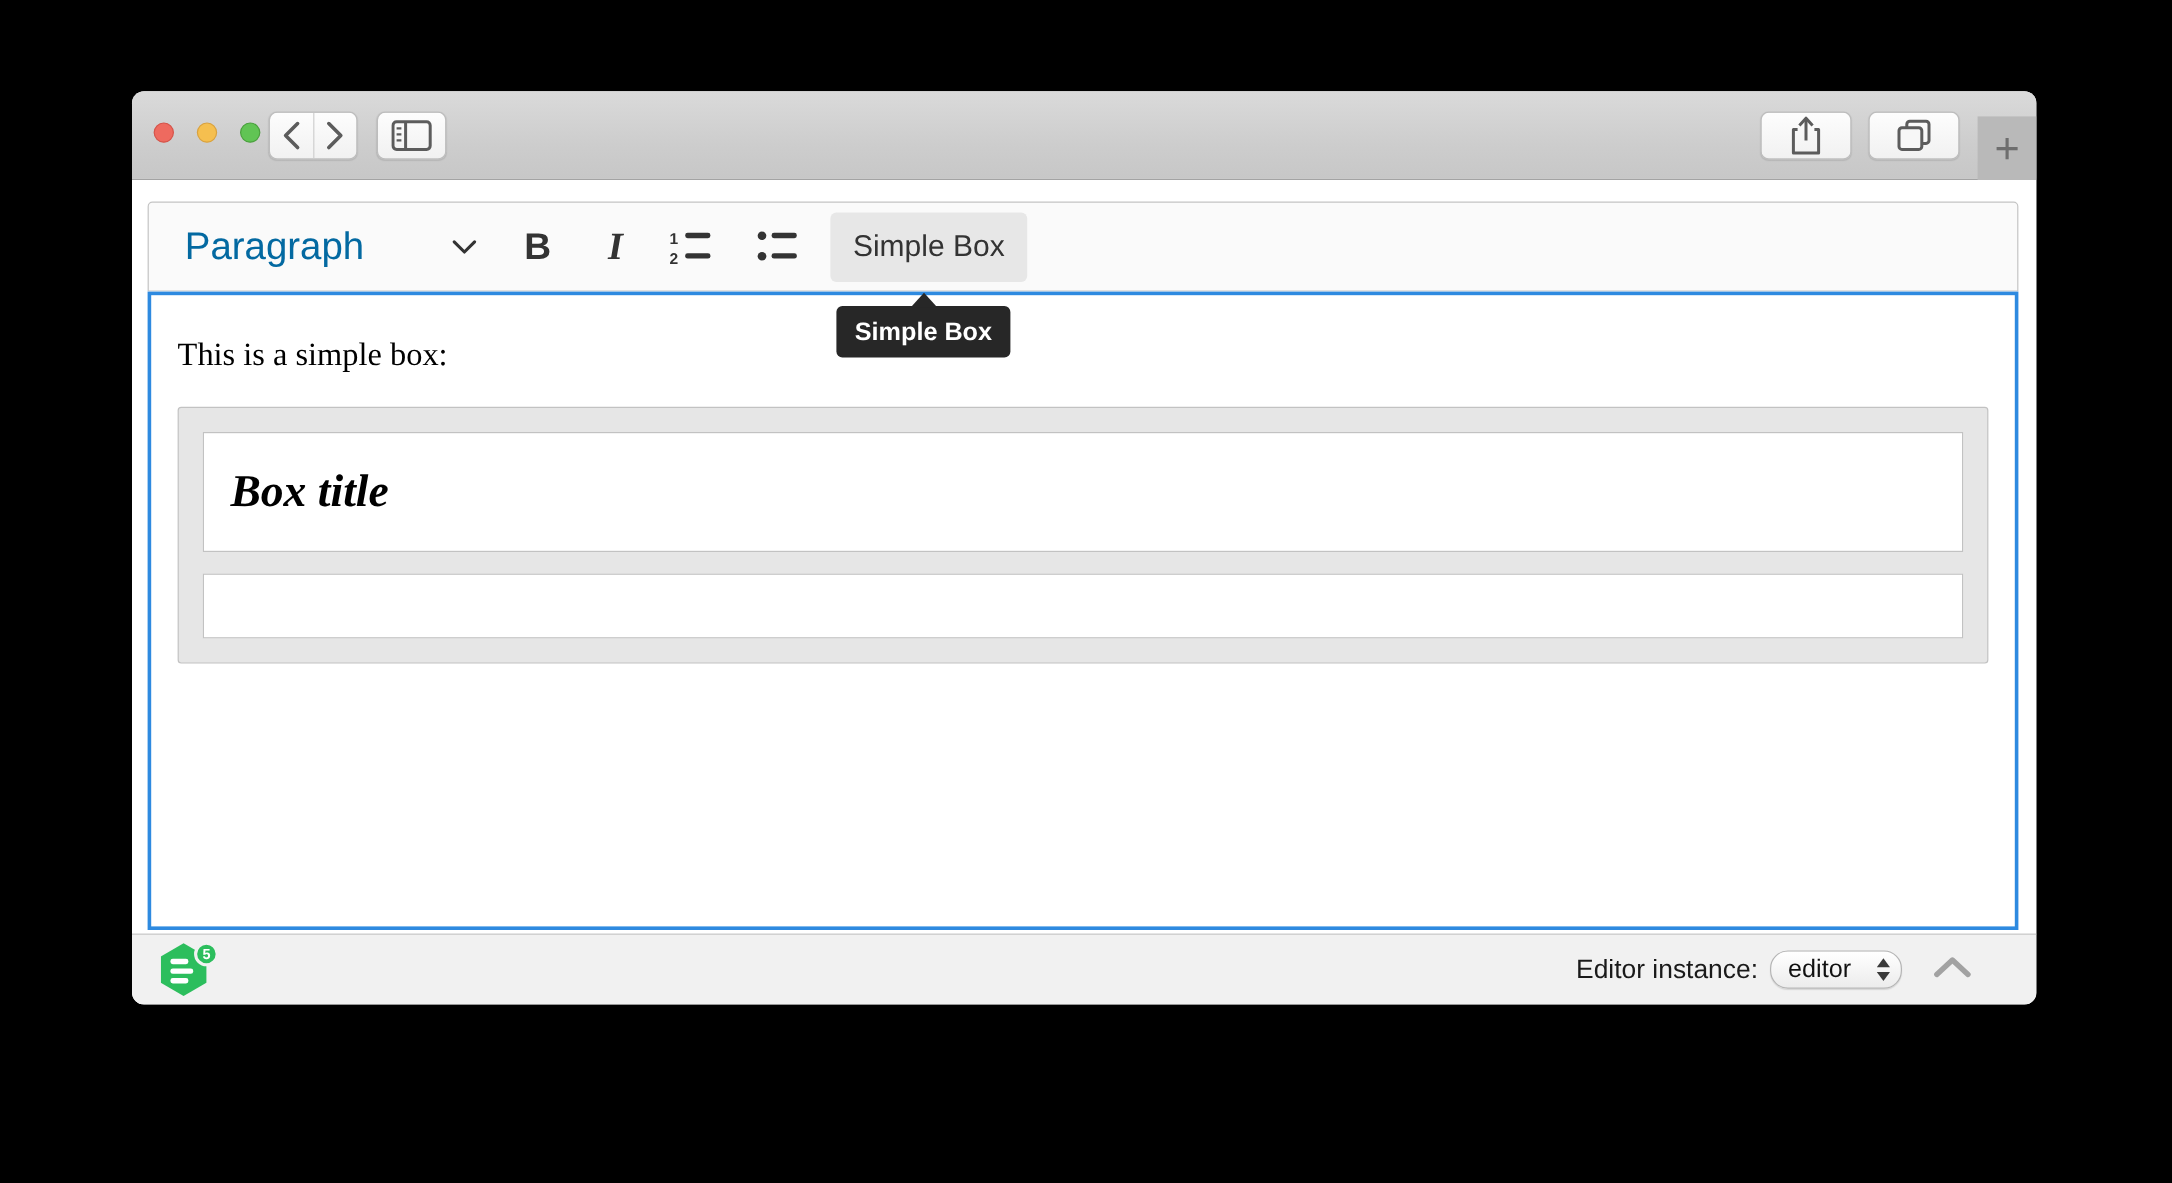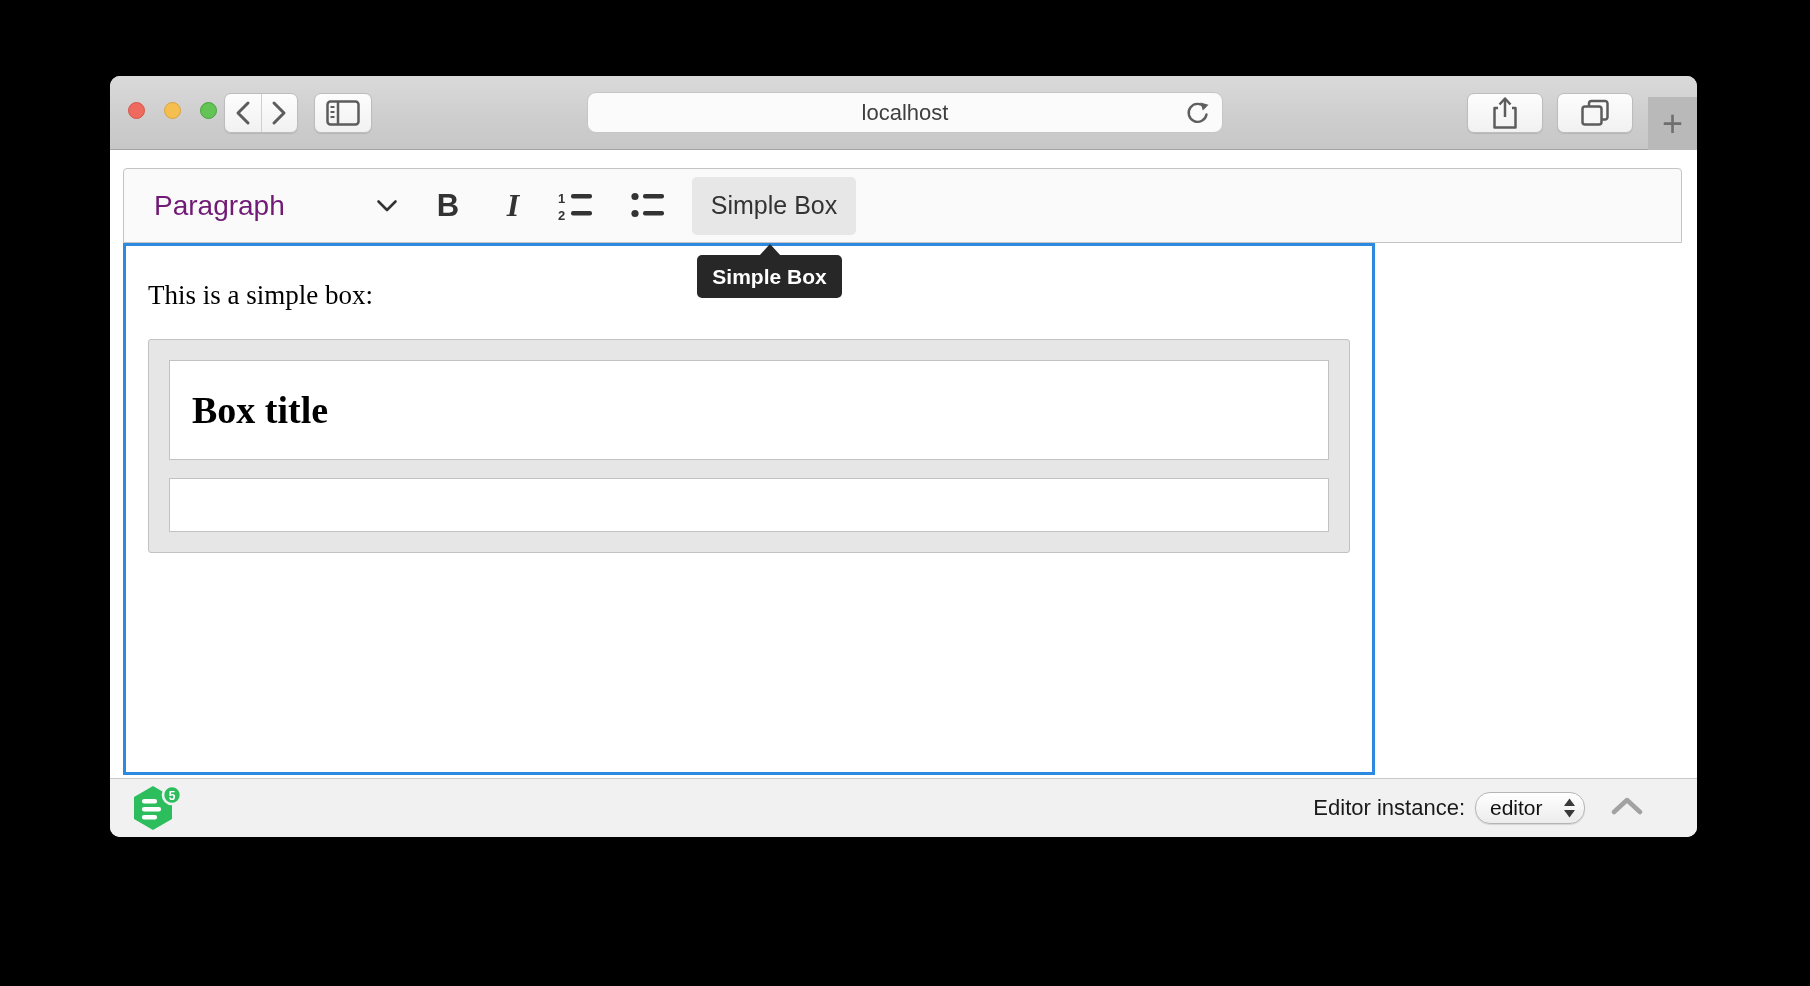--- a/index.html
+++ b/index.html
@@ -154,15 +154,6 @@
       </svg>
     </button>
 
-    <div class="url-field">
-      <span>localhost</span>
-      <span class="url-refresh">
-        <svg width="26" height="26" viewBox="0 0 26 26">
-          <path d="M 20.5 7 A 9 9 0 1 0 22.5 14.5" fill="none" stroke="#5f5f5f" stroke-width="2.4" stroke-linecap="round"></path>
-          <polygon points="16.5,2.5 24.5,4.8 18.8,10.5" fill="#5f5f5f"></polygon>
-        </svg>
-      </span>
-    </div>
 
     <button class="chrome-btn btn-share">
       <svg width="30" height="34" viewBox="0 0 30 34">

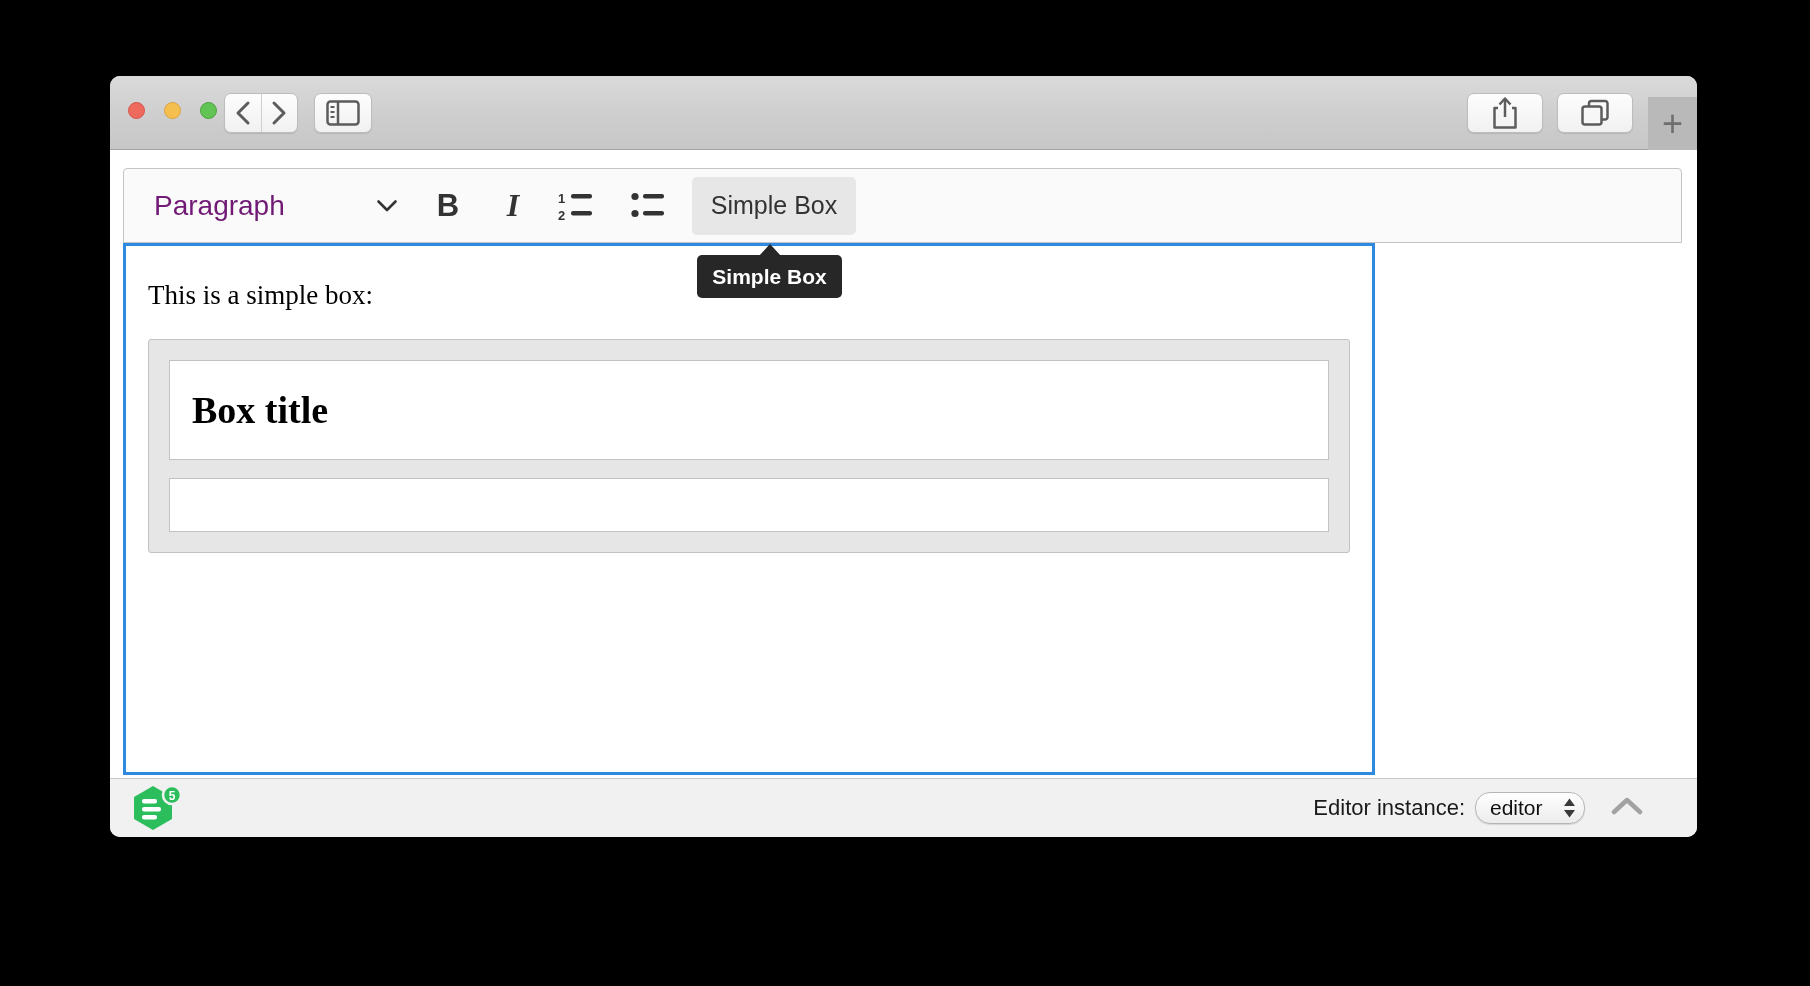--- a/index.html
+++ b/index.html
@@ -61,7 +61,7 @@
   }
   .dd{width:250px;height:58px;display:flex;align-items:center;justify-content:space-between;
     border-radius:5px;padding:0 6px 0 0;box-sizing:border-box;}
-  .dd-label{font-size:28px;color:#701a75;}
+  .dd-label{font-size:32px;color:#0369a1;}
   .tb-btn{height:58px;display:flex;align-items:center;justify-content:center;
     background:transparent;border:none;border-radius:5px;padding:0;color:#333;}
   .tb-bold{width:48px;margin-left:20px;font-weight:bold;font-size:31px;font-family:"Liberation Sans",sans-serif;}

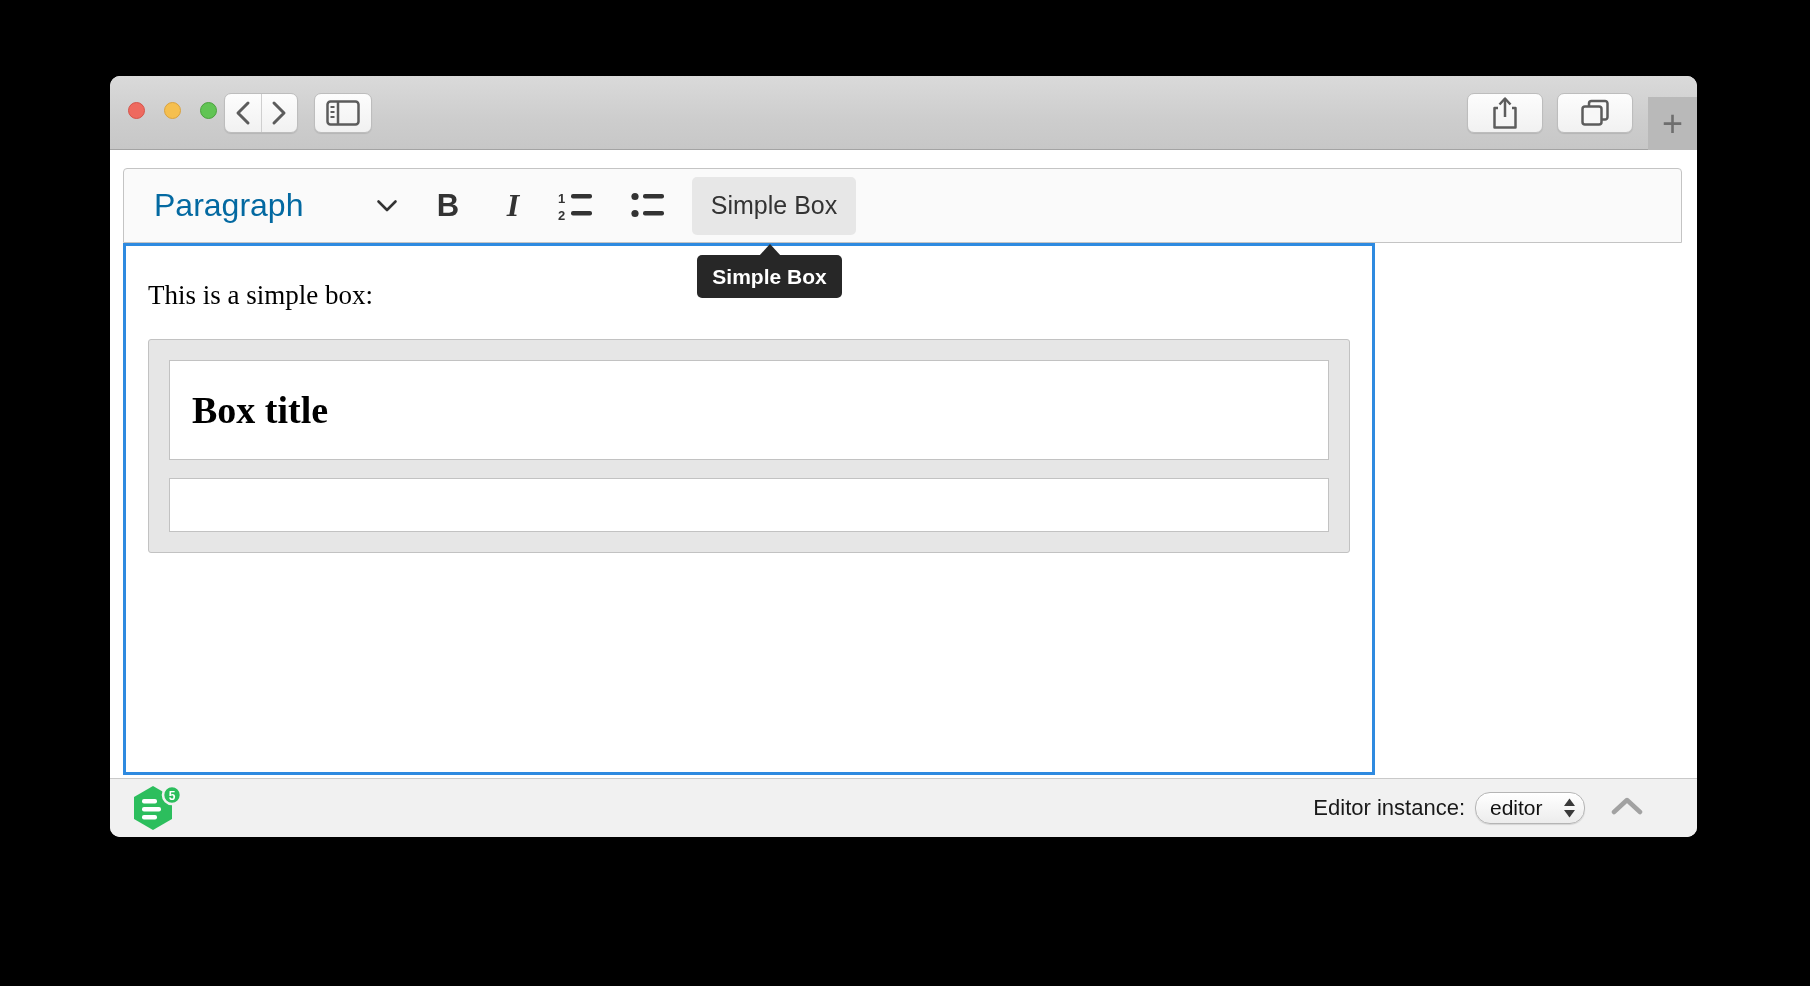--- a/index.html
+++ b/index.html
@@ -71,7 +71,7 @@
   .tb-bullist{margin-left:20px;}
   .tb-simplebox{margin-left:18px;width:164px;background:#e7e7e7;font-size:25px;color:#333;}
   .ck-editable{
-    position:absolute;left:13px;top:93px;width:1252px;height:532px;box-sizing:border-box;
+    position:absolute;left:13px;top:93px;width:1559px;height:532px;box-sizing:border-box;
     border:3px solid #2e8ae0;background:#fff;overflow:hidden;
     padding:31px 22px 0 22px;
     font-family:"Liberation Serif",serif;color:#000;

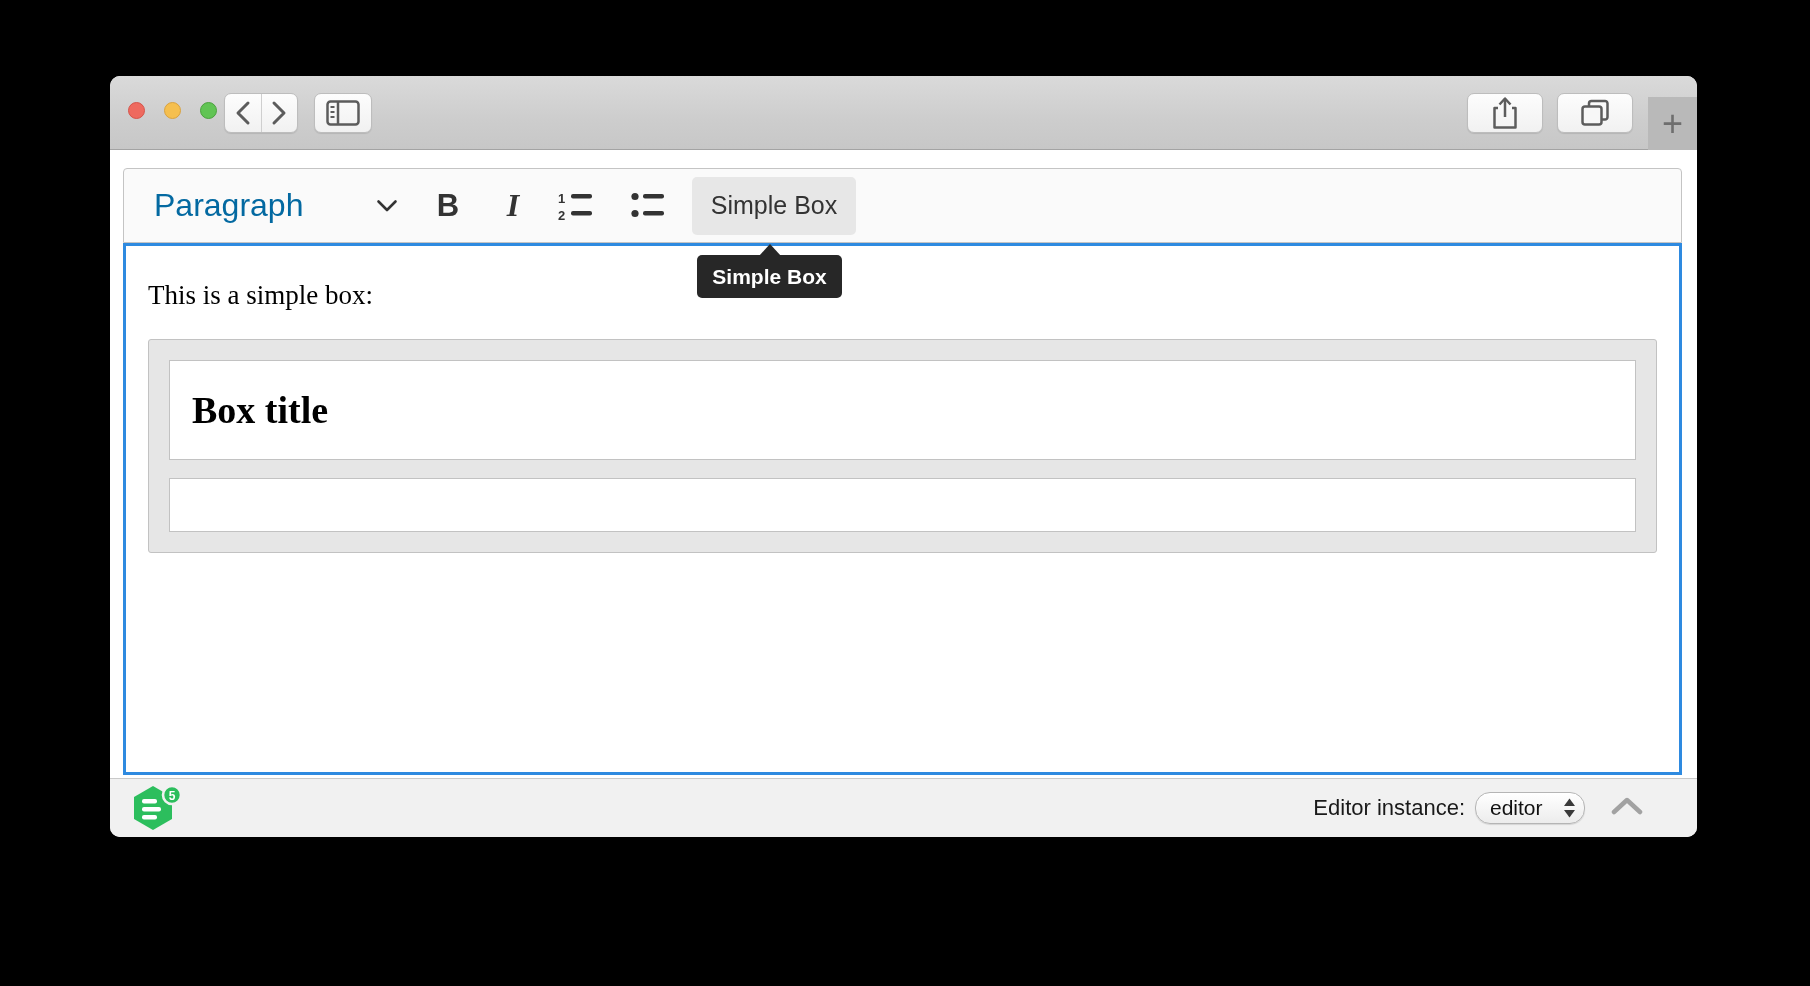--- a/index.html
+++ b/index.html
@@ -83,7 +83,7 @@
   .sb-title{
     margin:0;background:#fff;border:1px solid #c2c2c2;height:100px;box-sizing:border-box;
     display:flex;align-items:center;padding:0 22px;
-    font-size:38px;font-weight:bold;font-family:"Liberation Serif",serif;
+    font-size:38px;font-weight:bold;font-family:"Liberation Serif",serif;font-style:italic;
   }
   .sb-desc{
     margin-top:18px;background:#fff;border:1px solid #c2c2c2;padding:26px 22px;

